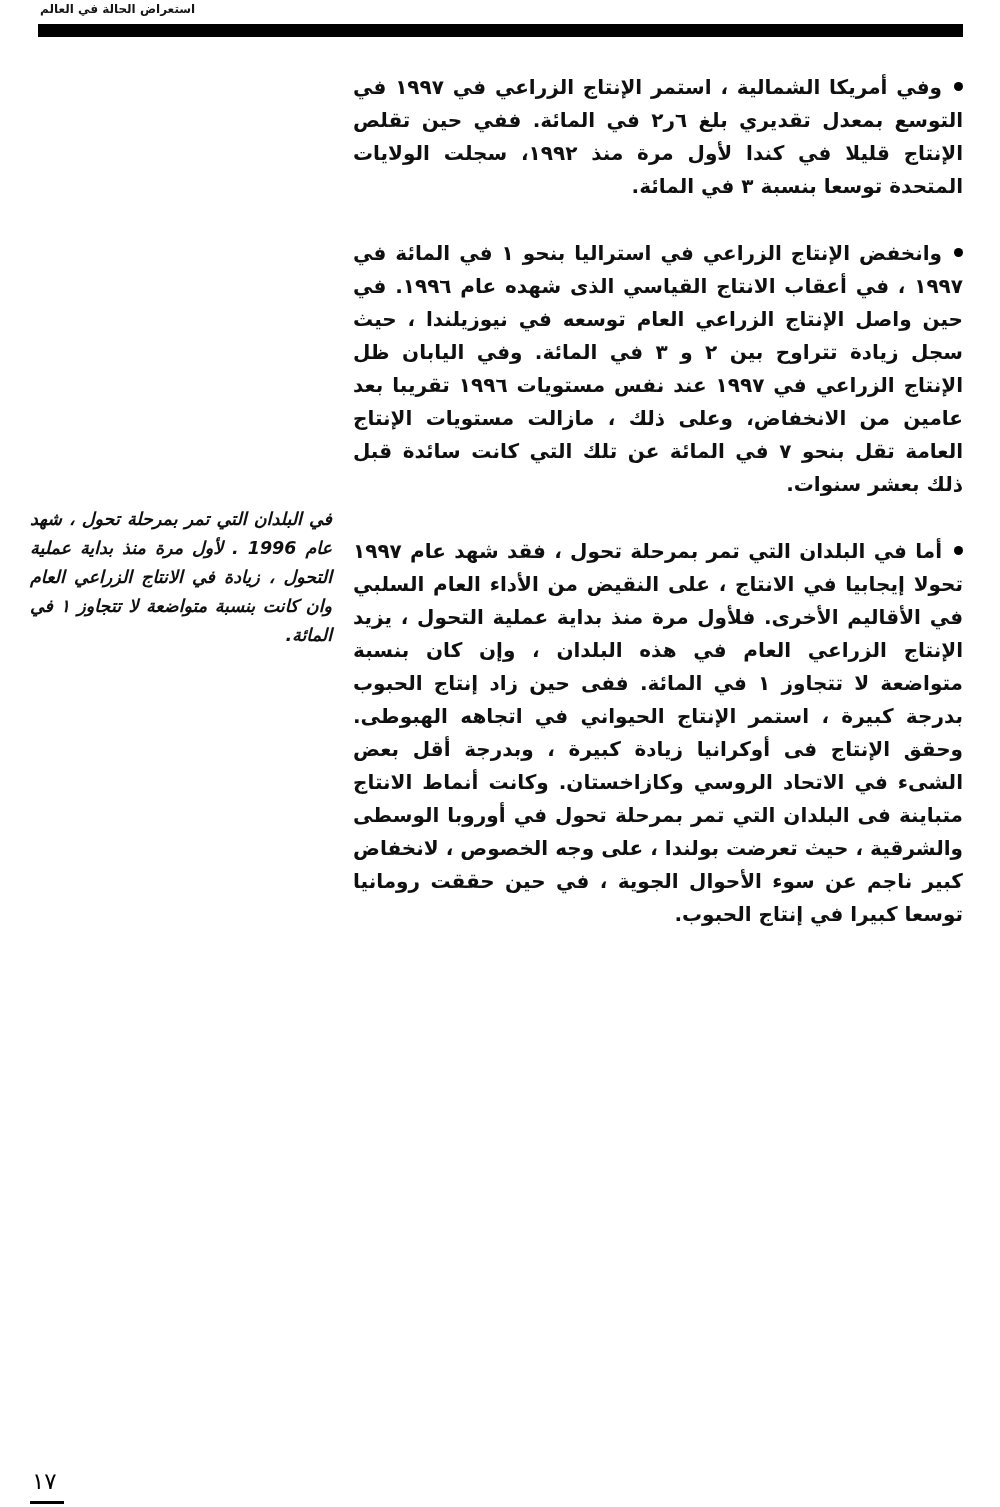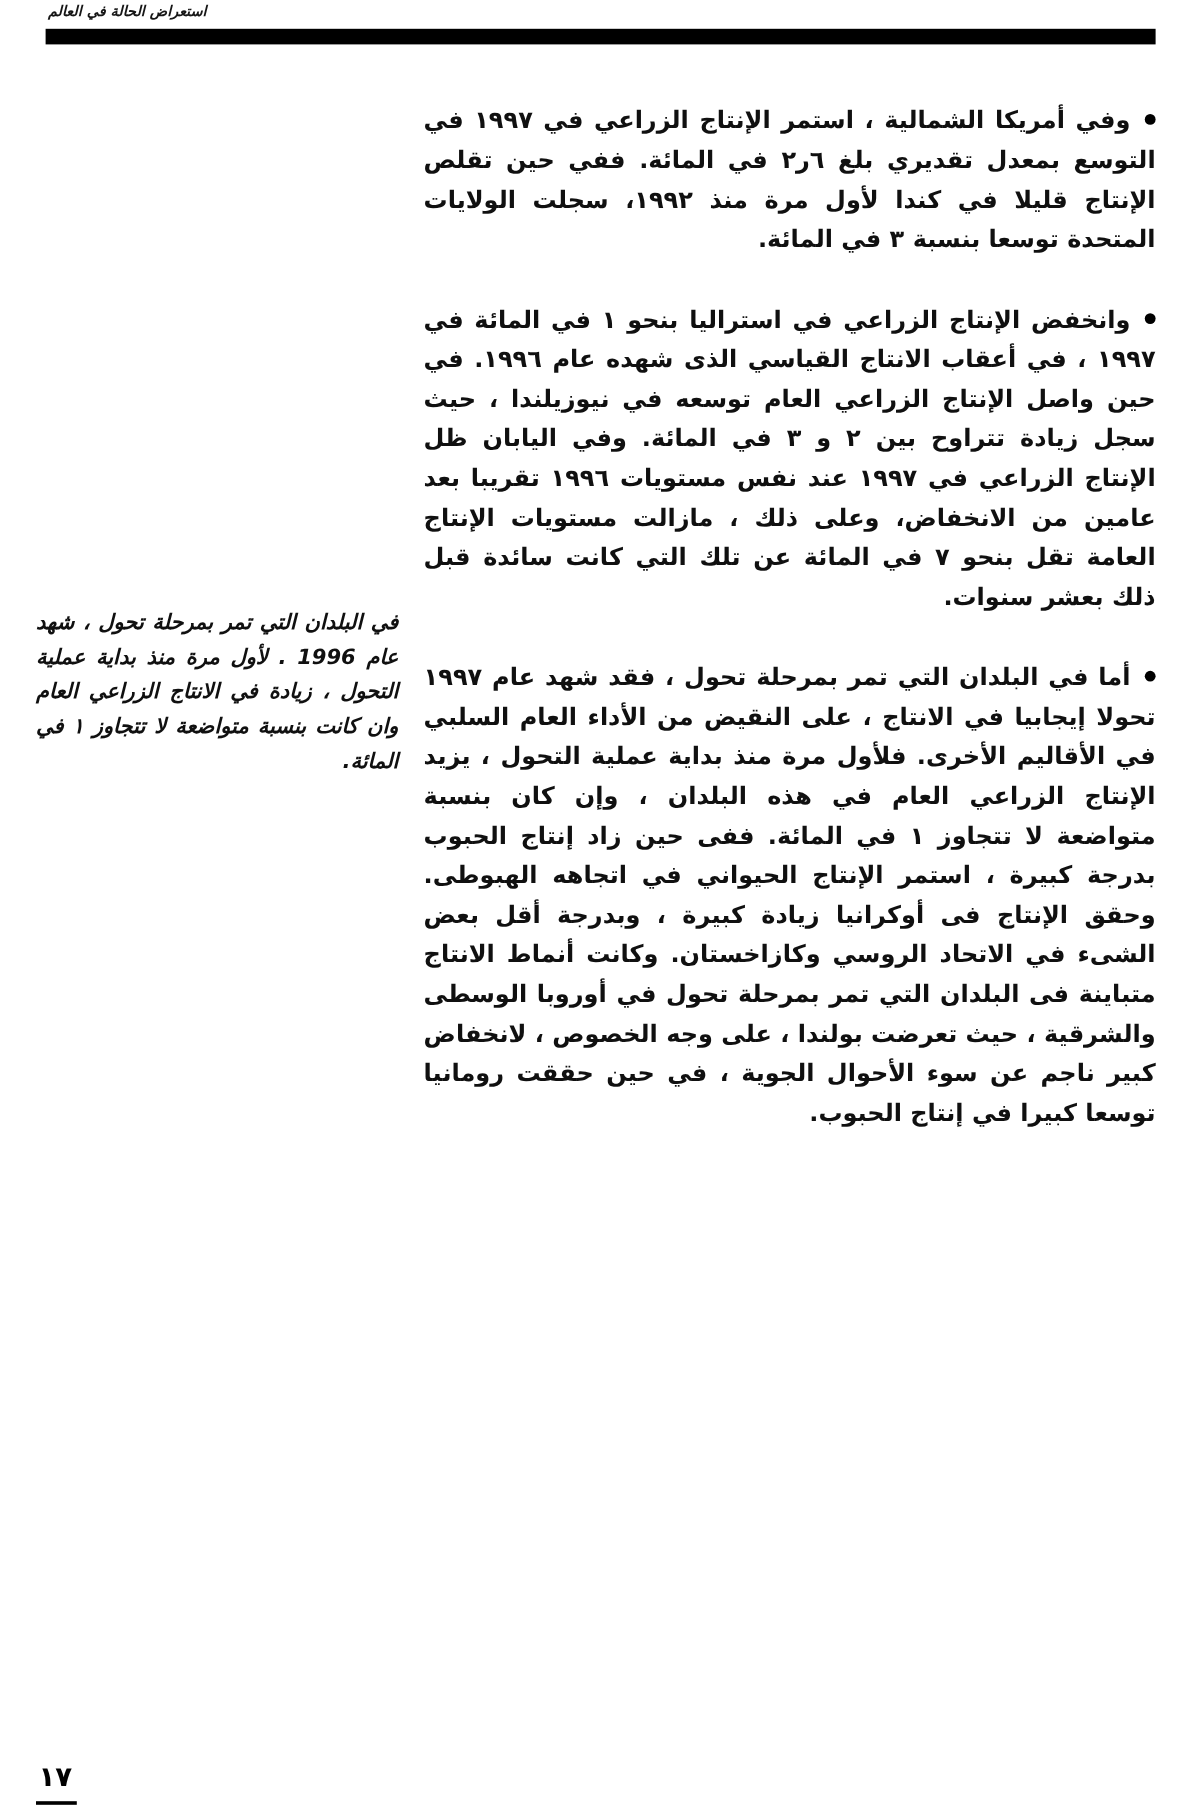--- a/index.html
+++ b/index.html
@@ -26,7 +26,6 @@
     direction: rtl;
     letter-spacing: 0.5px;
     color: #161616;
-    font-style: italic;
   }
   .header-rule {
     position: absolute;

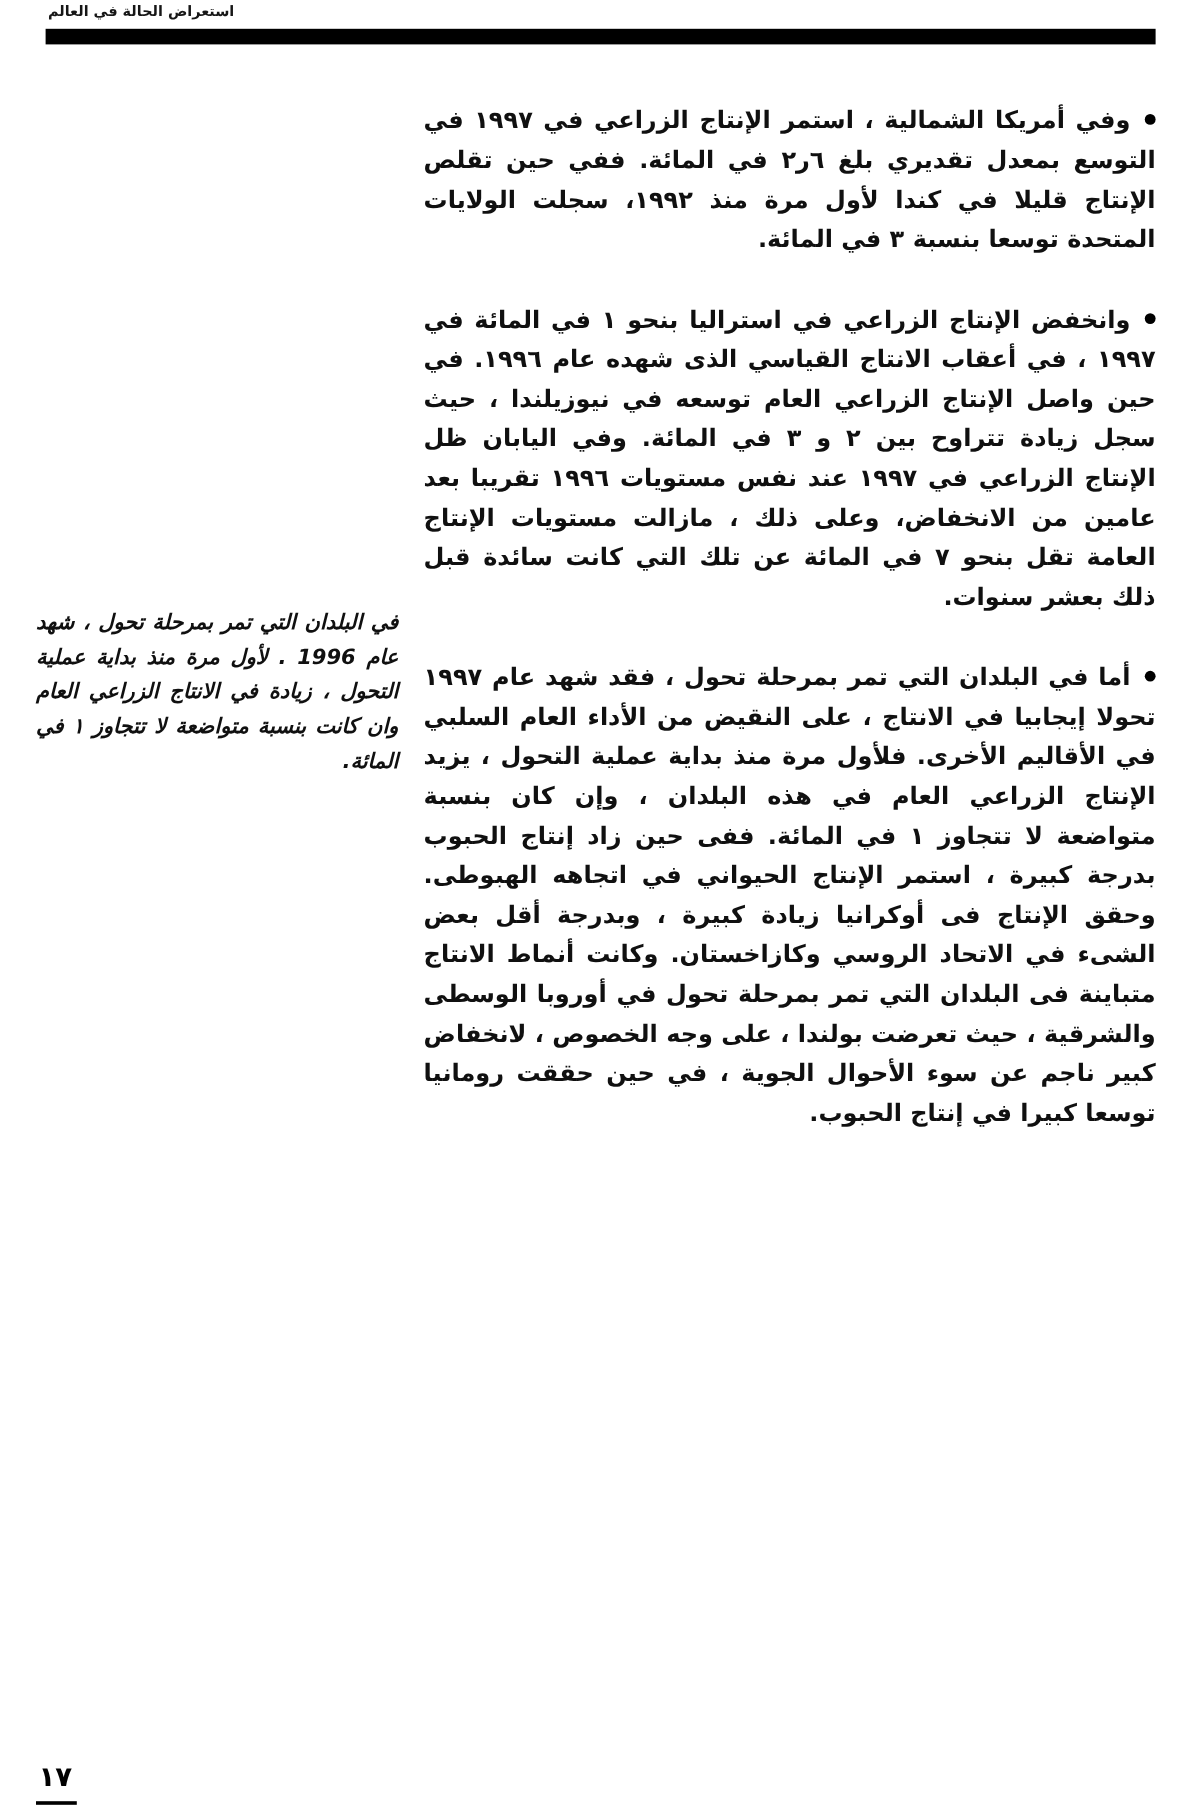--- a/index.html
+++ b/index.html
@@ -39,7 +39,7 @@
   
   .main-column {
     position: absolute;
-    top: 84px;
+    top: 71px;
     right: 37px;
     width: 610px;
     direction: rtl;

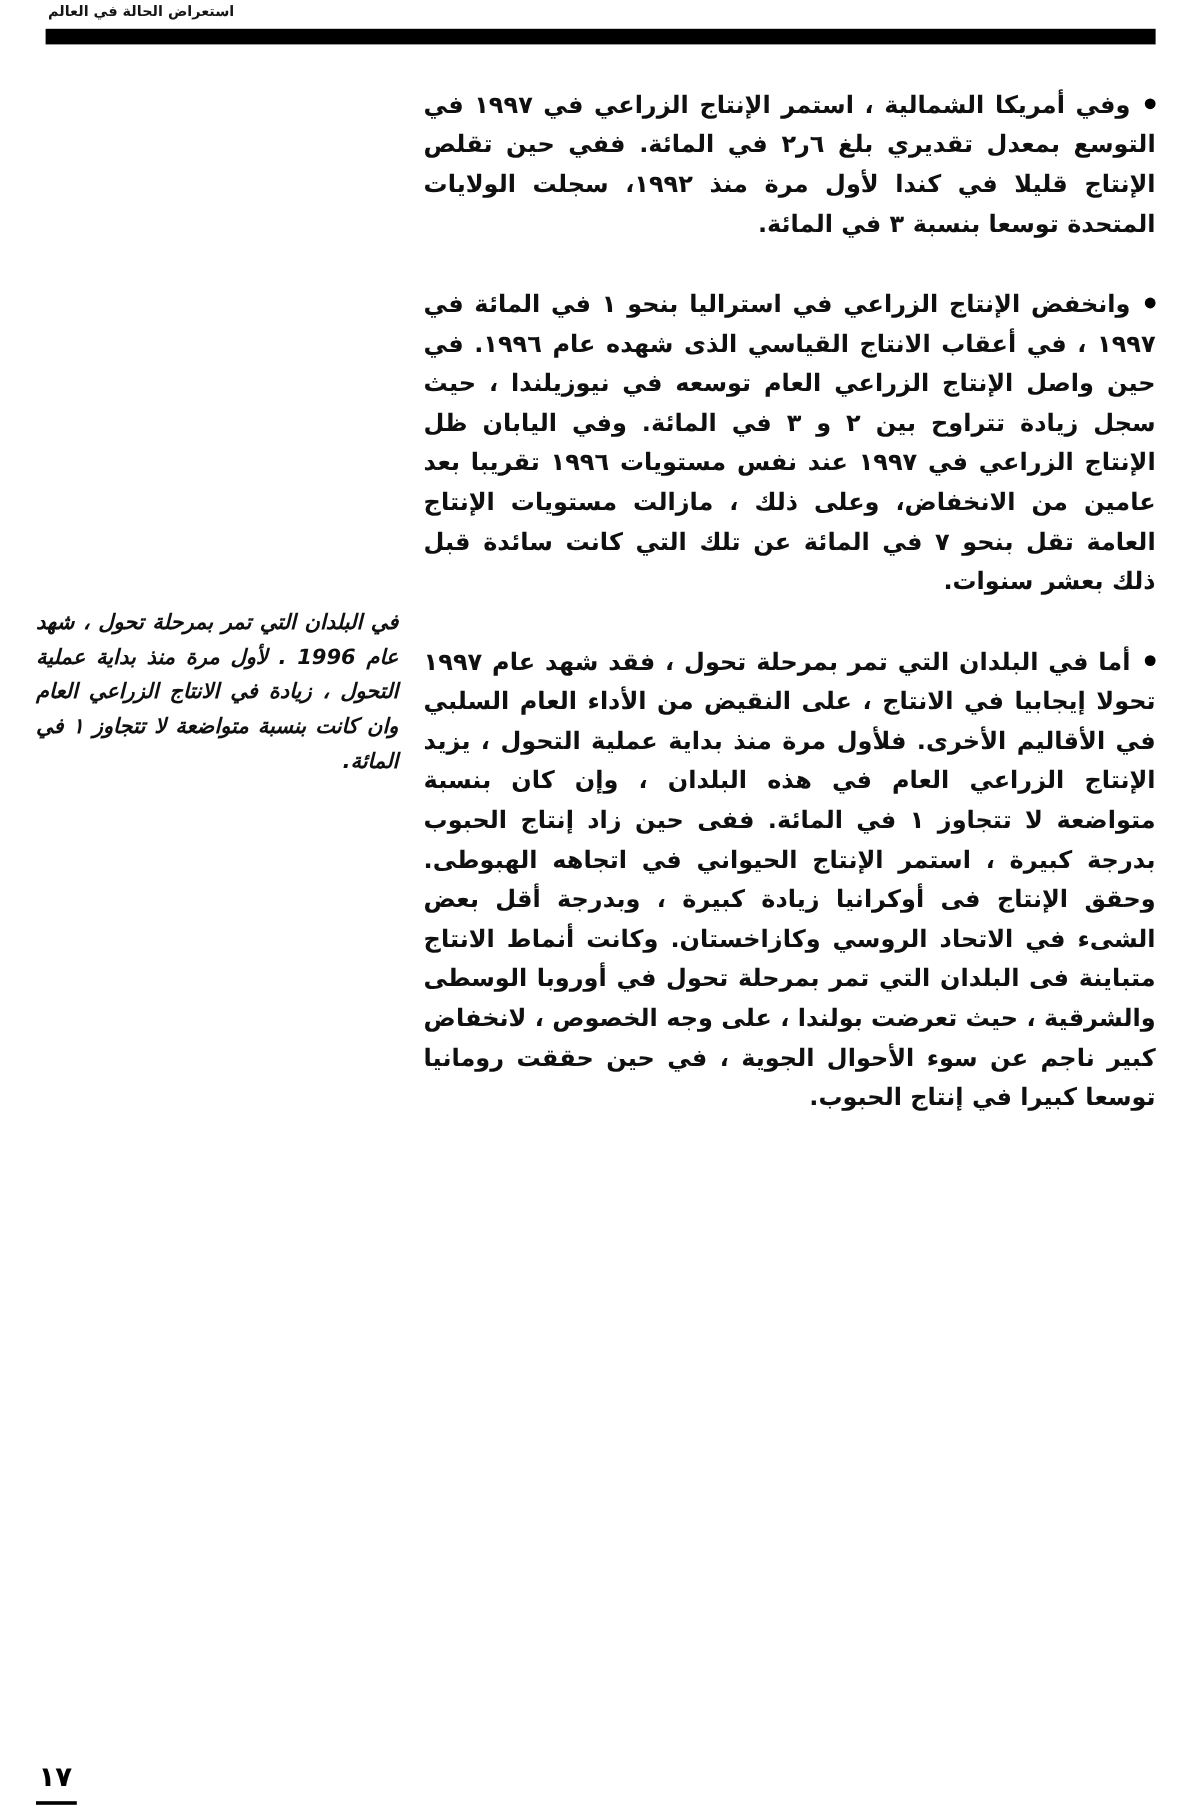--- a/index.html
+++ b/index.html
@@ -87,7 +87,7 @@
     top: 1468px;
     left: 32px;
     font-size: 23px;
-    font-weight: bold;
+    font-weight: normal;
     direction: rtl;
     color: #000;
   }

